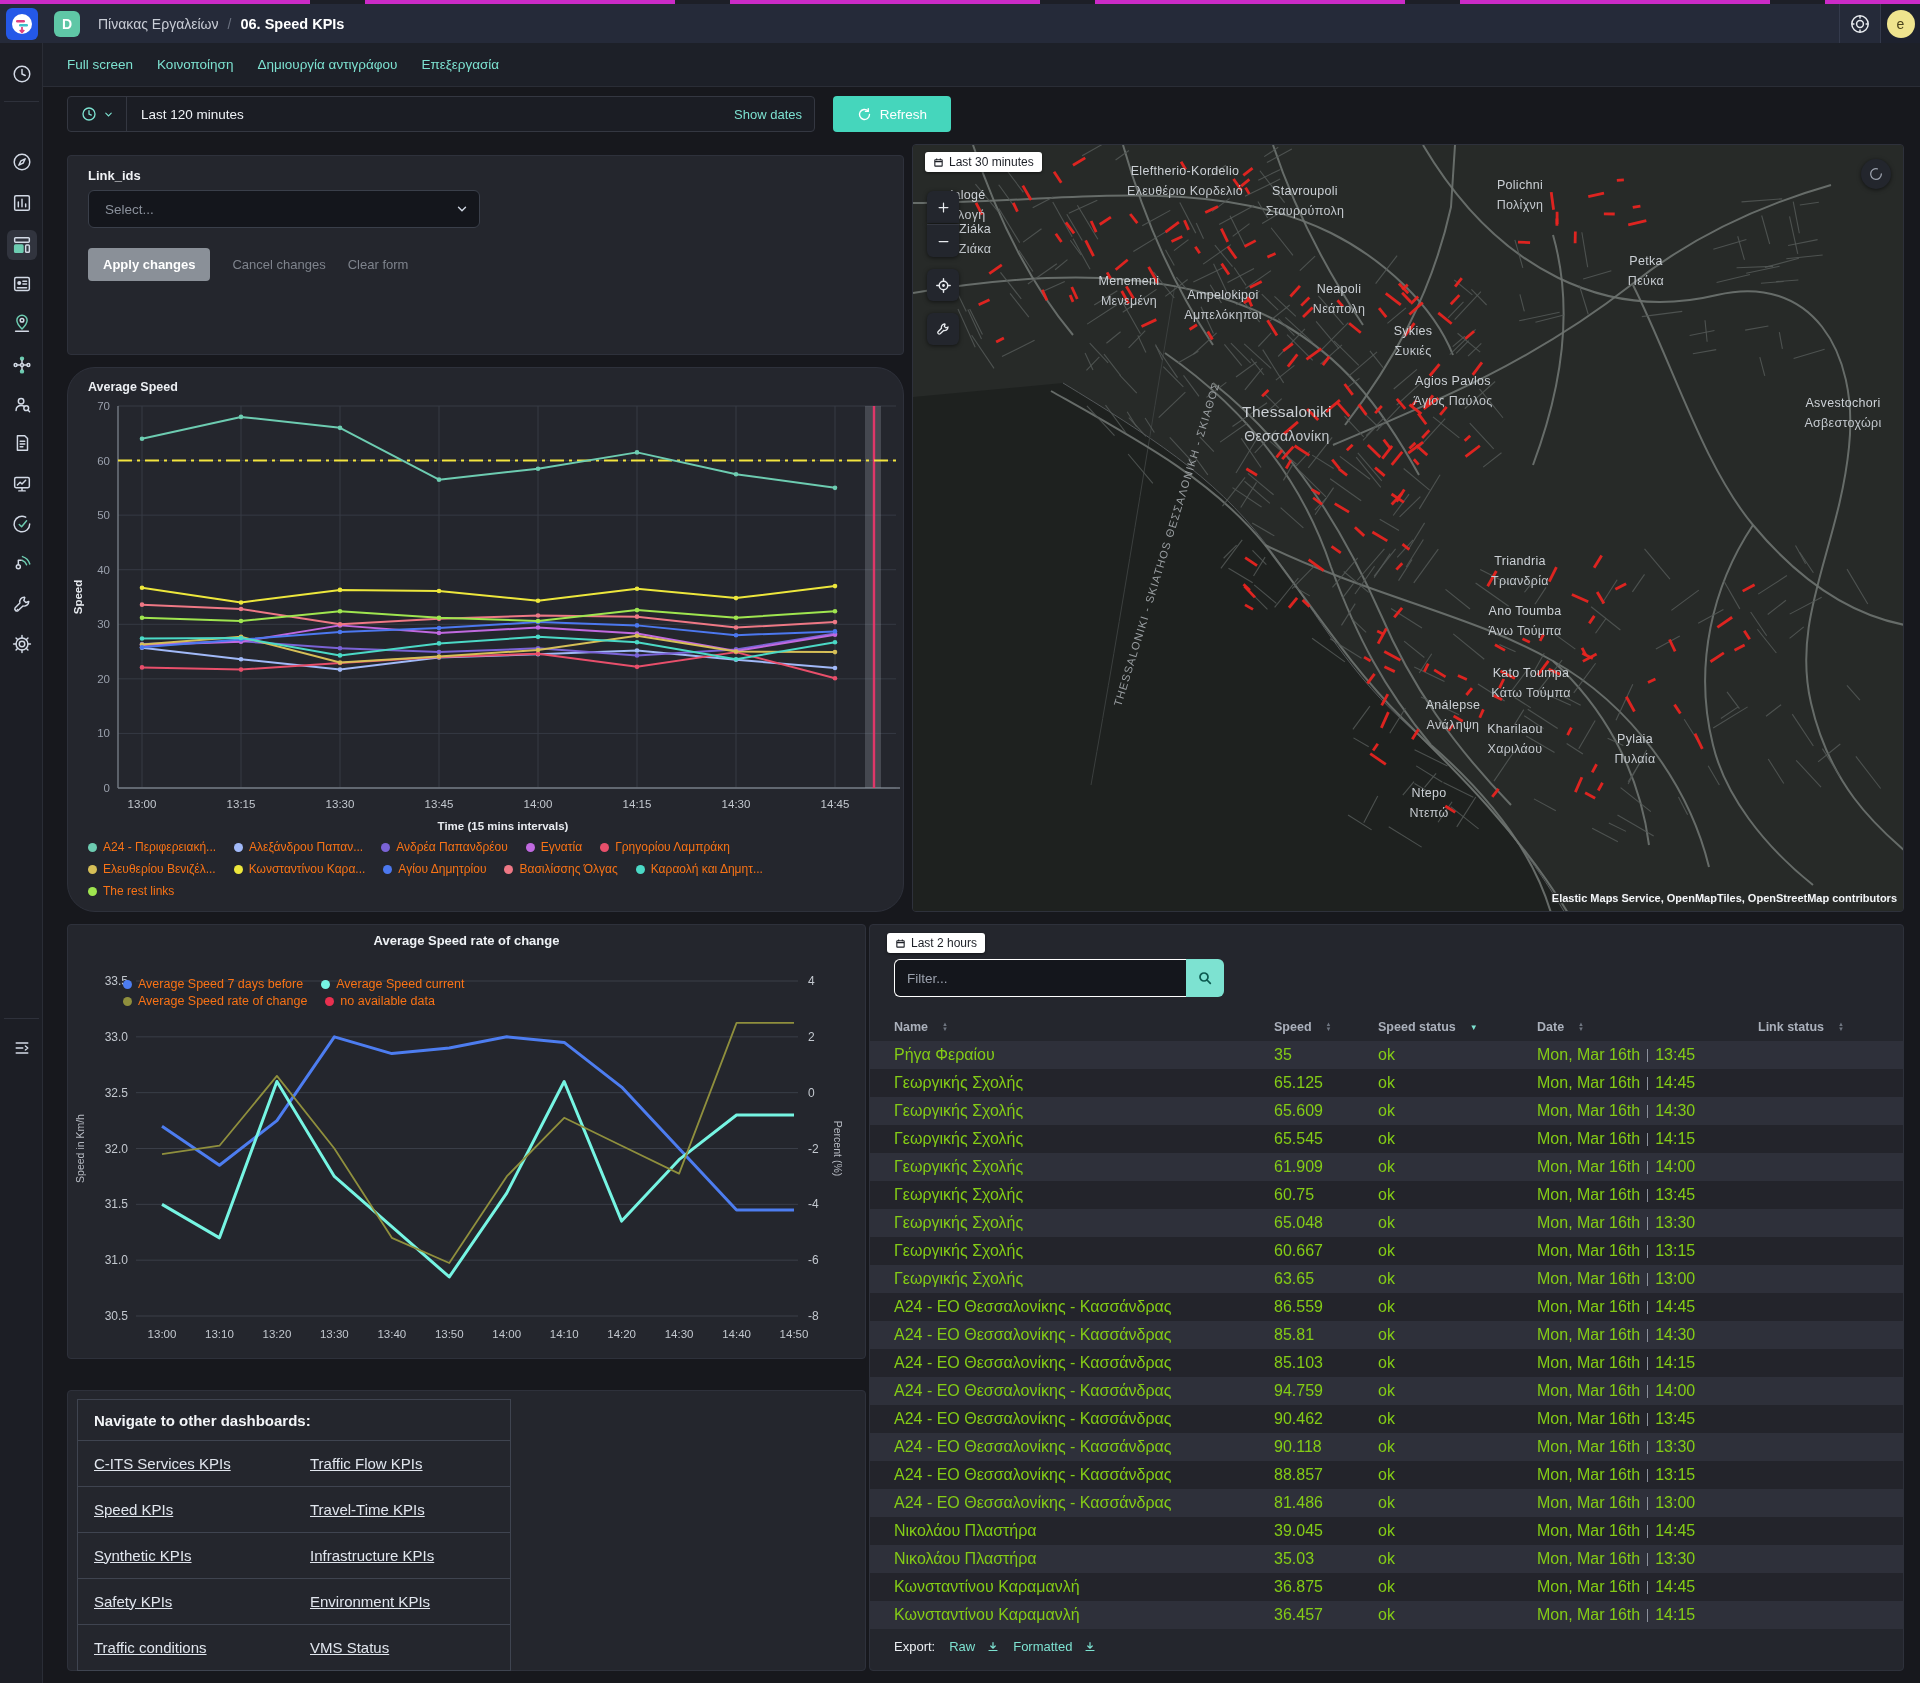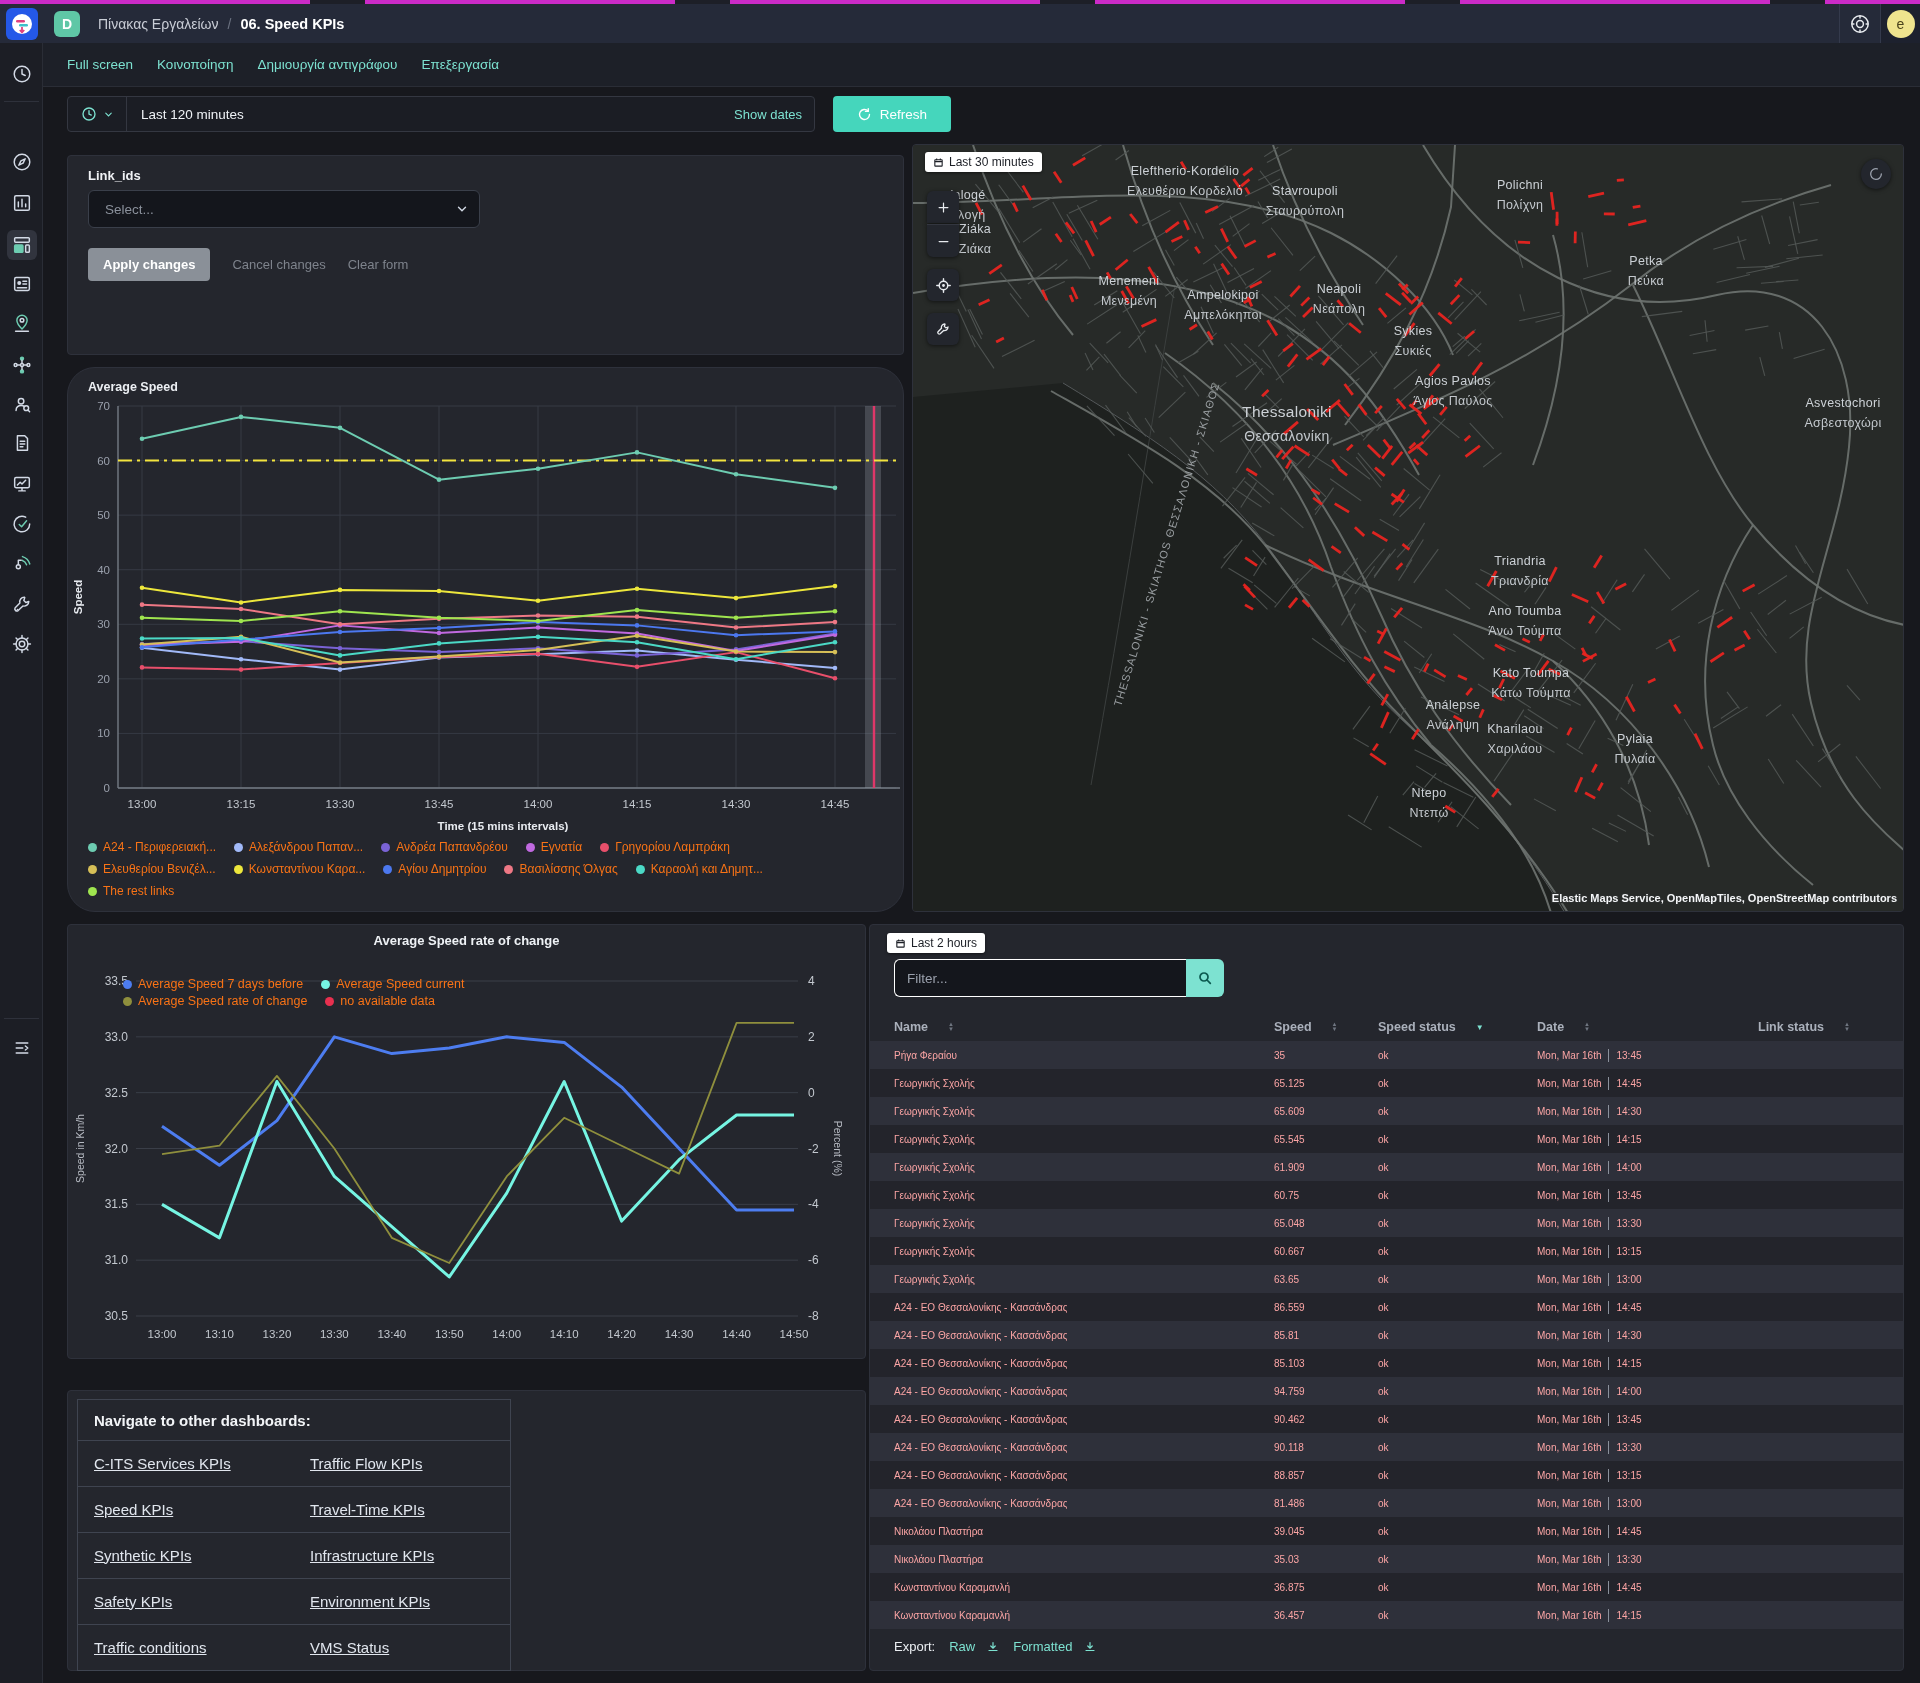--- a/index.html
+++ b/index.html
@@ -64,7 +64,7 @@
   #filter-input::placeholder{color:#9aa0ac;}
   #search-btn{width:38px;height:38px;background:#7de2d1;border-radius:0 6px 6px 0;display:flex;align-items:center;justify-content:center;cursor:pointer;}
   #tbl-head{position:absolute;left:0;top:88px;width:100%;height:28px;border-bottom:1px solid #3a3e48;}
-  .th{position:absolute;top:0;height:28px;display:flex;align-items:center;font-size:12.5px;font-weight:bold;color:#aab0bb;cursor:pointer;gap:20px;}
+  .th{position:absolute;top:0;height:28px;display:flex;align-items:center;font-size:12.5px;font-weight:bold;color:#aab0bb;cursor:pointer;gap:14px;}
   .sortstack{display:flex;flex-direction:column;line-height:5px;font-size:6px;color:#6f7681;}
   .sortdesc{color:#7de2d1;font-size:8px;}
   #tbl-rows{position:absolute;left:0;top:116px;width:100%;}

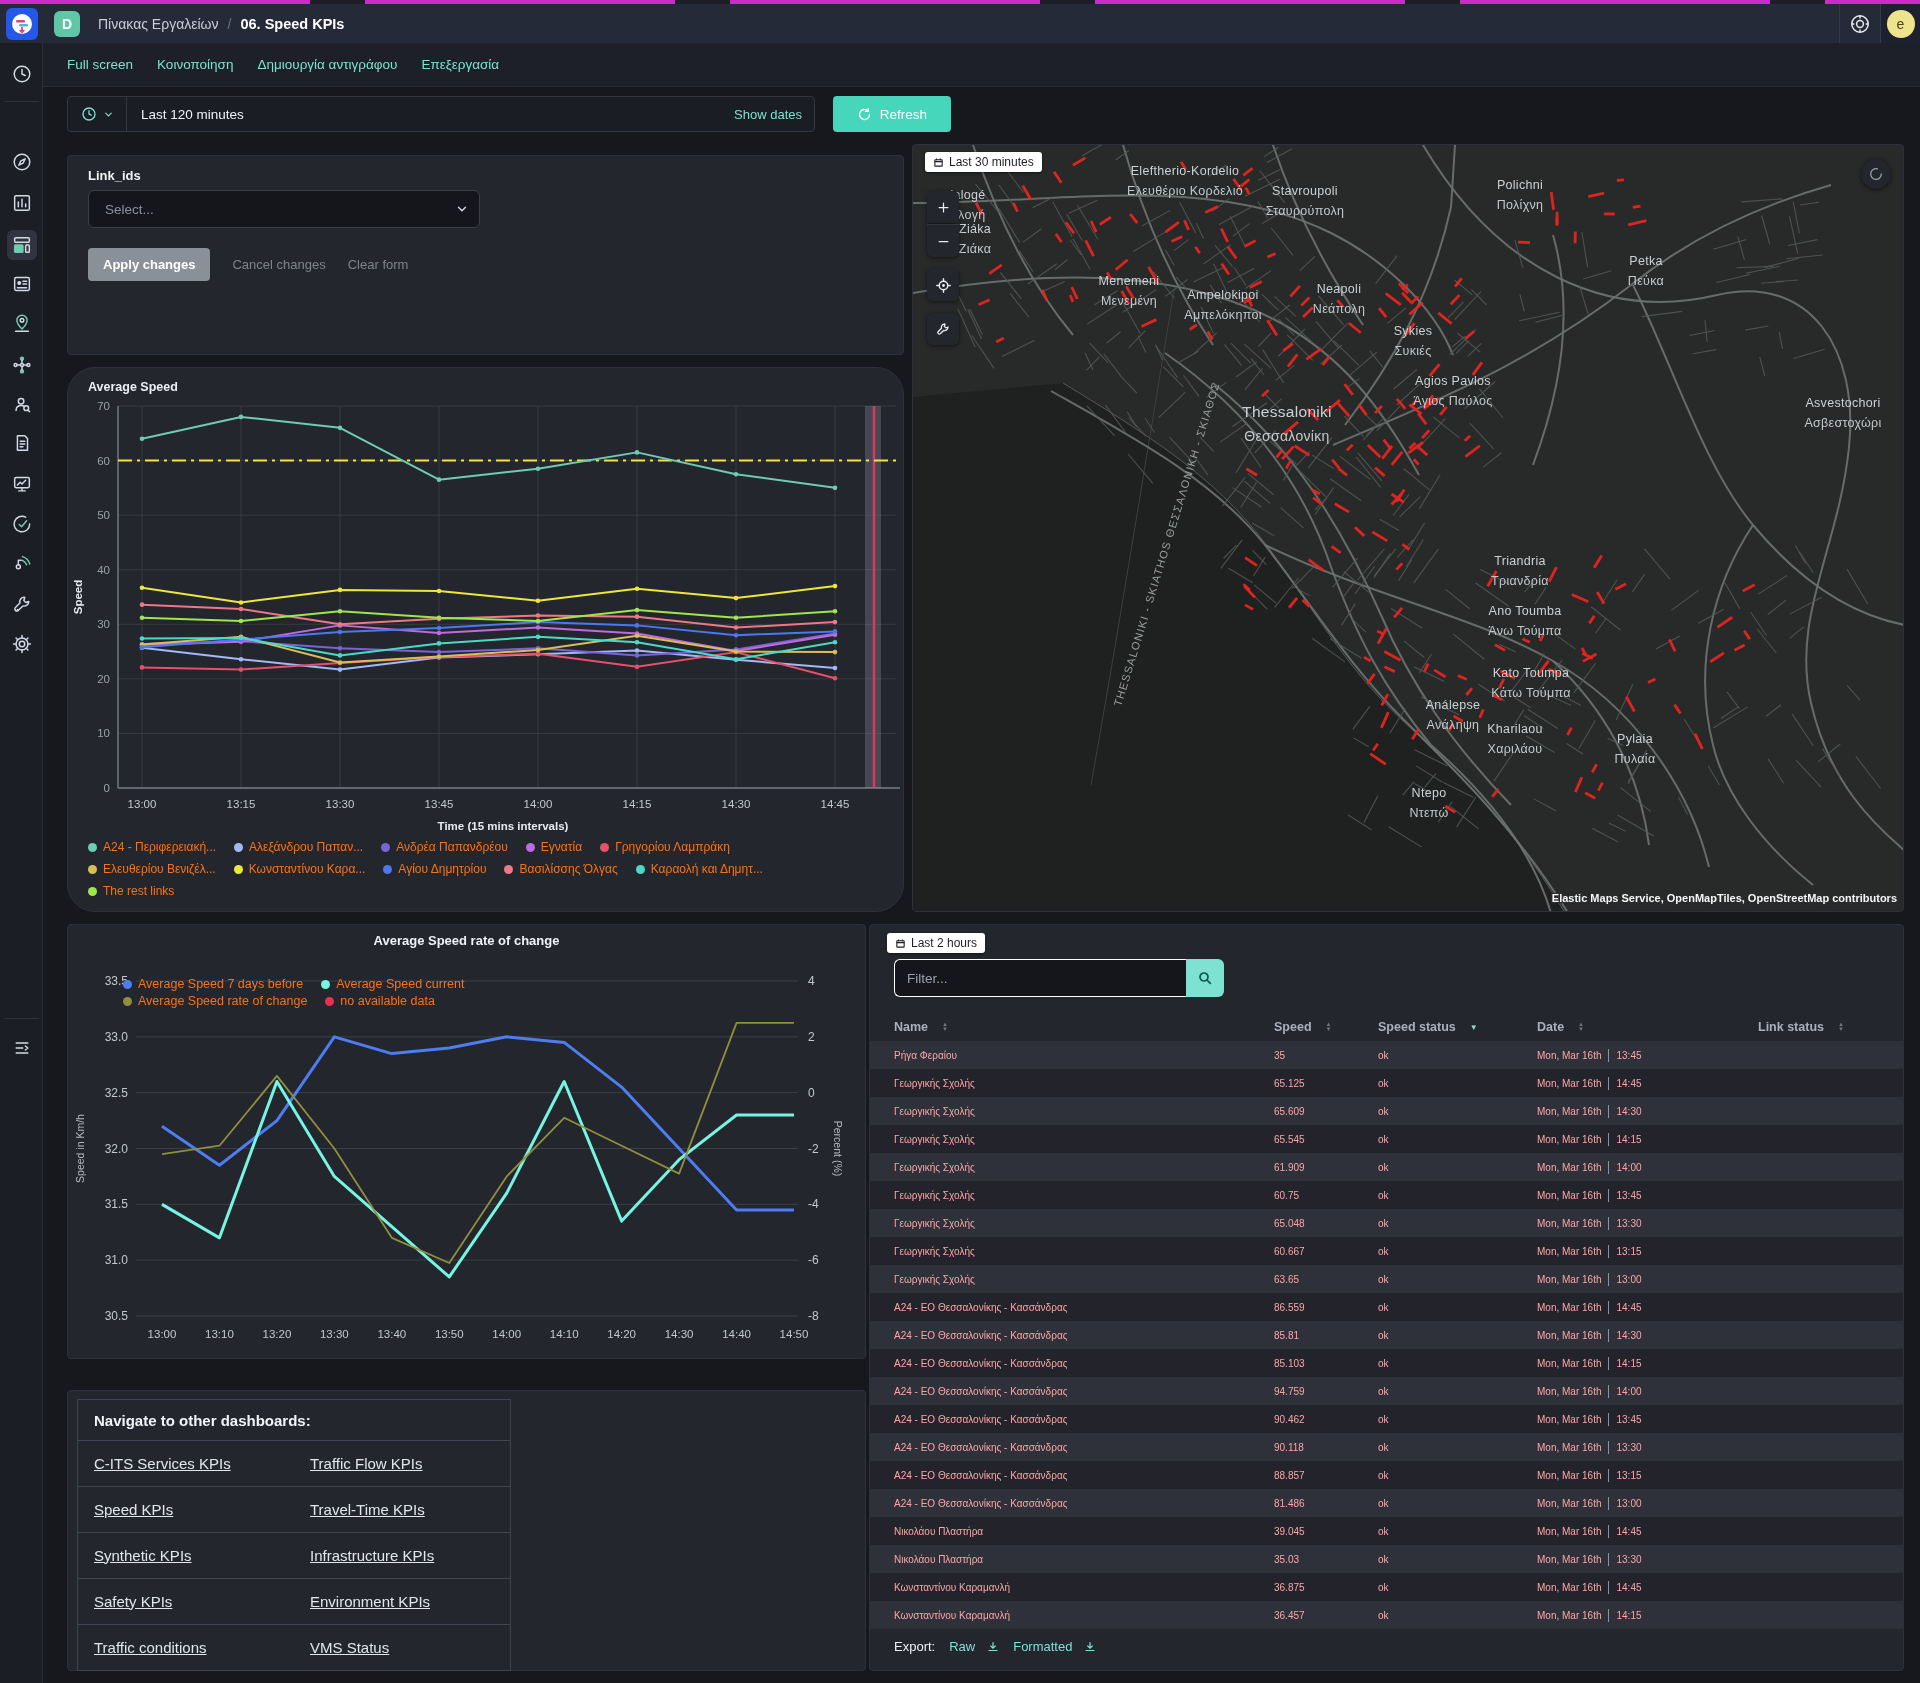--- a/index.html
+++ b/index.html
@@ -68,7 +68,7 @@
   .sortstack{display:flex;flex-direction:column;line-height:5px;font-size:6px;color:#6f7681;}
   .sortdesc{color:#7de2d1;font-size:8px;}
   #tbl-rows{position:absolute;left:0;top:116px;width:100%;}
-  .trow{position:relative;width:100%;height:28px;font-size:10px;color:#fca5a5;}
+  .trow{position:relative;width:100%;height:28px;font-size:16px;color:#84cc16;}
   .trow .c{position:absolute;top:0;height:28px;display:flex;align-items:center;white-space:nowrap;}
   .pipe{display:inline-block;width:1px;height:13px;background:#8b919c;margin:0 7px;}
   #export-row{position:absolute;left:24px;bottom:16px;display:flex;align-items:center;font-size:13px;color:#eceff3;gap:14px;}

